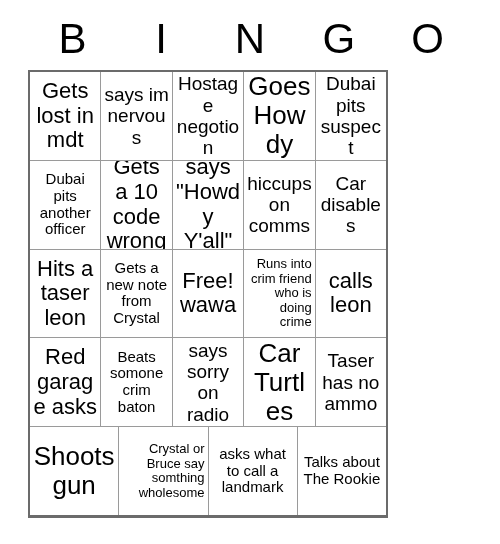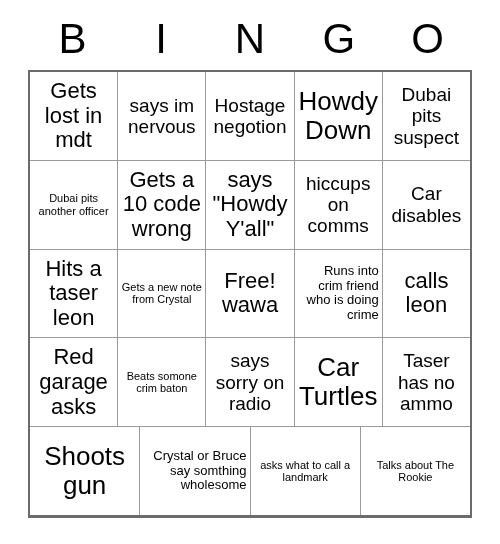--- a/index.html
+++ b/index.html
@@ -46,7 +46,7 @@
 
   
   #grid {
-    width: 444px;
+    width: 360px;
     height: 448px;
     border-top: 2px solid #6b6b6b;
     border-left: 2px solid #6b6b6b;

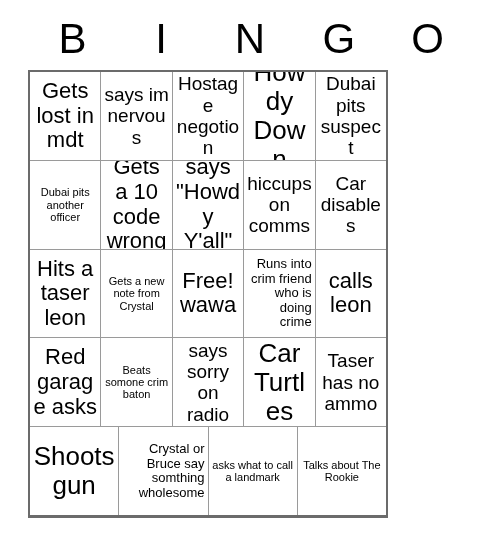--- a/index.html
+++ b/index.html
@@ -122,7 +122,7 @@
           <span class="cell-text">Hostage negotion</span>
         </div>
       <div class="cell fs-xl">
-          <span class="cell-text">Howdy Down</span>
+          <span class="cell-text">Goes Howdy</span>
         </div>
       <div class="cell fs-md">
           <span class="cell-text">Dubai pits suspect</span>

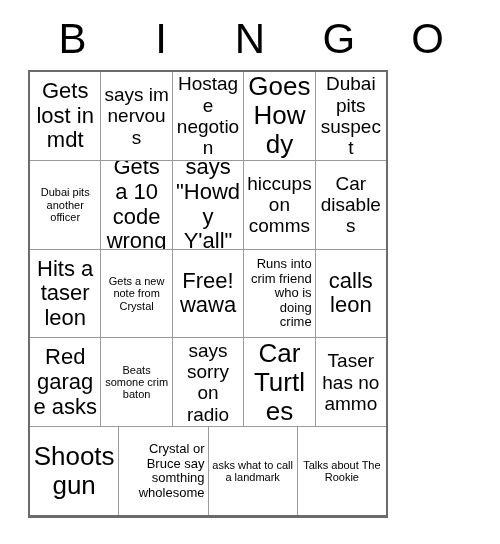--- a/index.html
+++ b/index.html
@@ -93,7 +93,7 @@
   .fs-xl  .cell-text { font-size: 26px; }
   .fs-lg  .cell-text { font-size: 22px; }
   .fs-md  .cell-text { font-size: 19px; }
-  .fs-sm  .cell-text { font-size: 11px; }
+  .fs-sm  .cell-text { font-size: 15px; }
   .fs-xs  .cell-text { font-size: 13px; text-align: right; }
 </style>
 </head>

